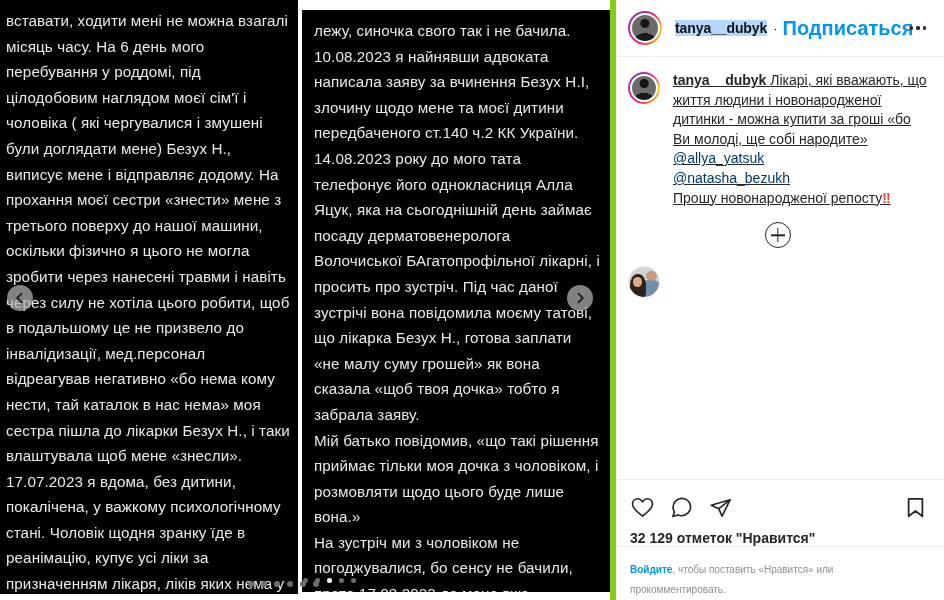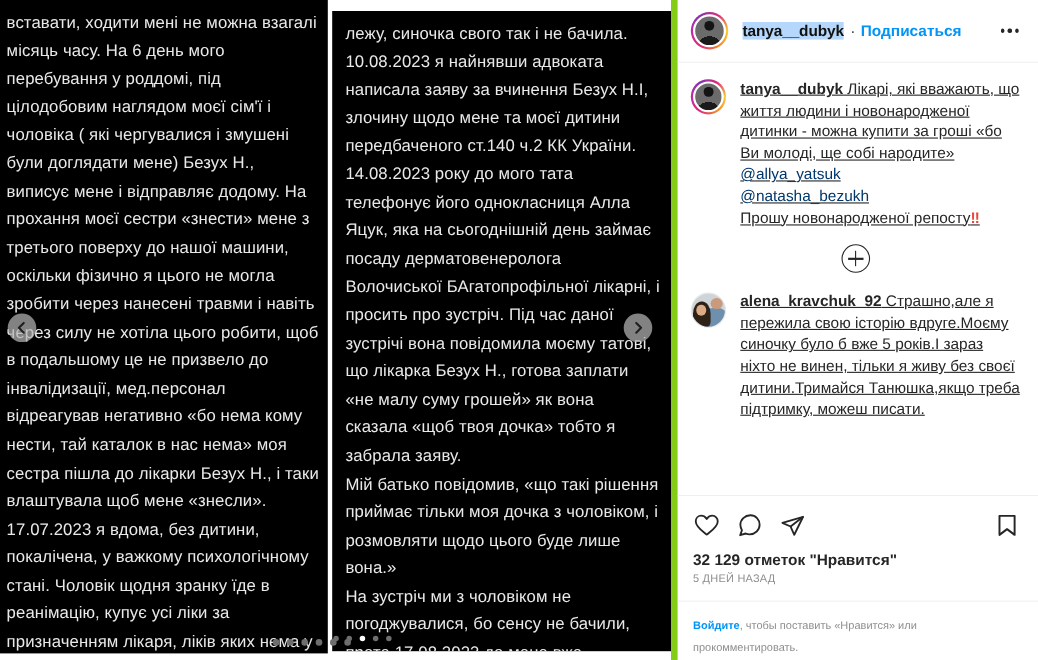--- a/index.html
+++ b/index.html
@@ -149,7 +149,7 @@
     margin: 0 5px 0 6px;
   }
   .follow-link {
-    font-size: 14px;
+    font-size: 20px;
     font-weight: bold;
     color: #0095f6;
     cursor: pointer;

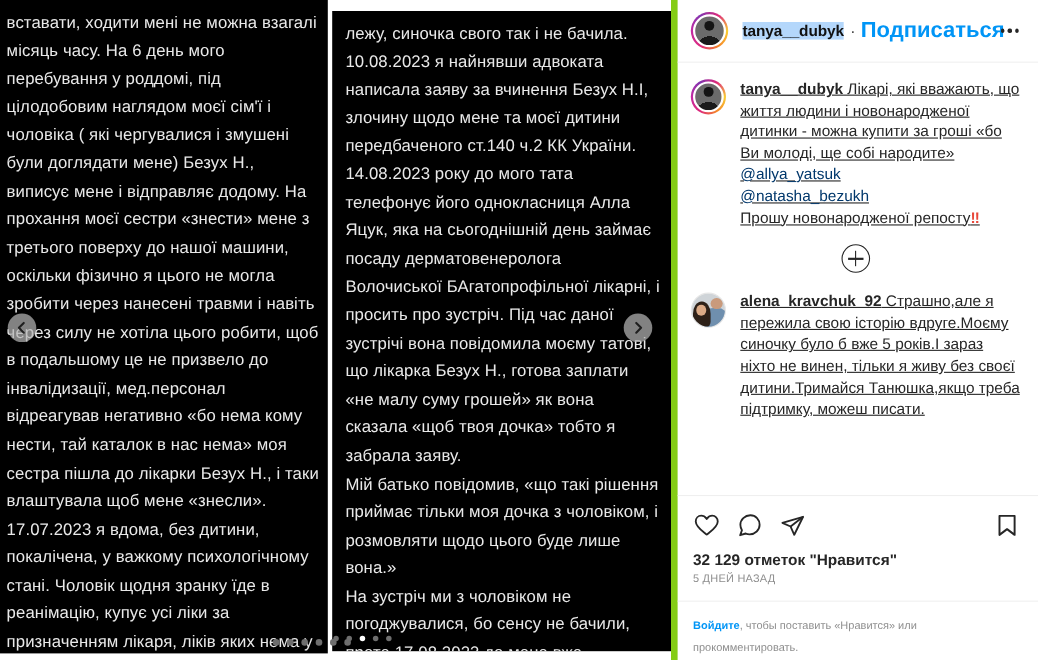--- a/index.html
+++ b/index.html
@@ -430,9 +430,6 @@
           <div class="man-head"></div>
           <div class="woman-hair"></div>
           <div class="woman-face"></div>
-        </div>
-        <div class="comment-body">
-          <span class="c-user">alena_kravchuk_92</span><span> Страшно,але я пережила свою історію вдруге.Моєму синочку було б вже 5 років.І зараз ніхто не винен, тільки я живу без своєї дитини.Тримайся Танюшка,якщо треба підтримку, можеш писати.</span>
         </div>
       </div>
 

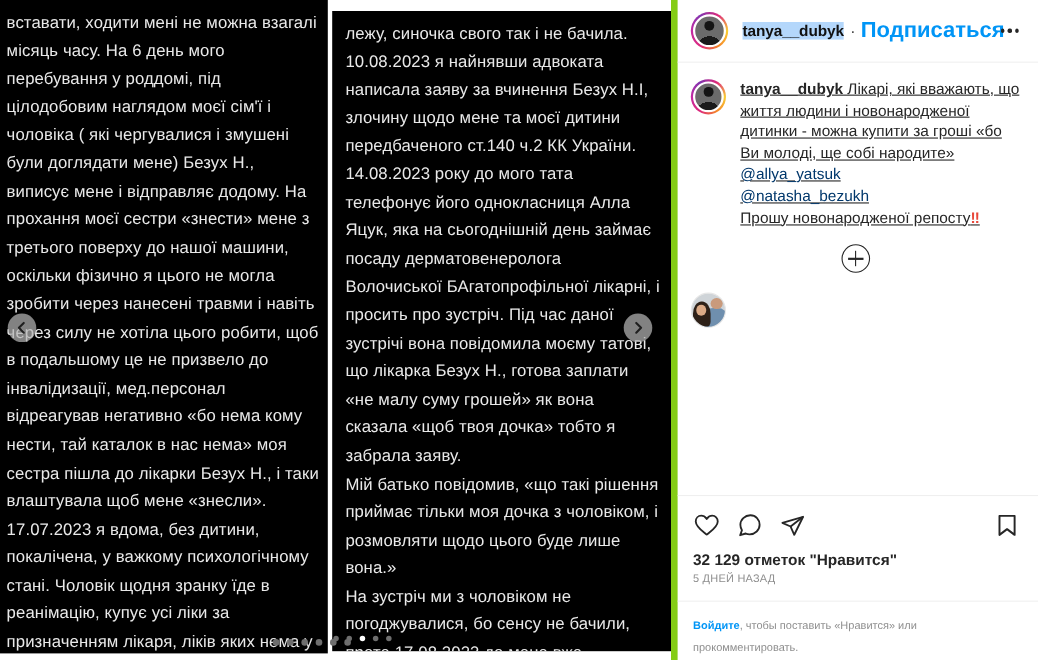--- a/index.html
+++ b/index.html
@@ -463,7 +463,6 @@
         </span>
       </div>
       <div class="likes-count">32 129 отметок "Нравится"</div>
-      <div class="post-time">5 дней назад</div>
     </div>
 
     <div class="login-bar">

